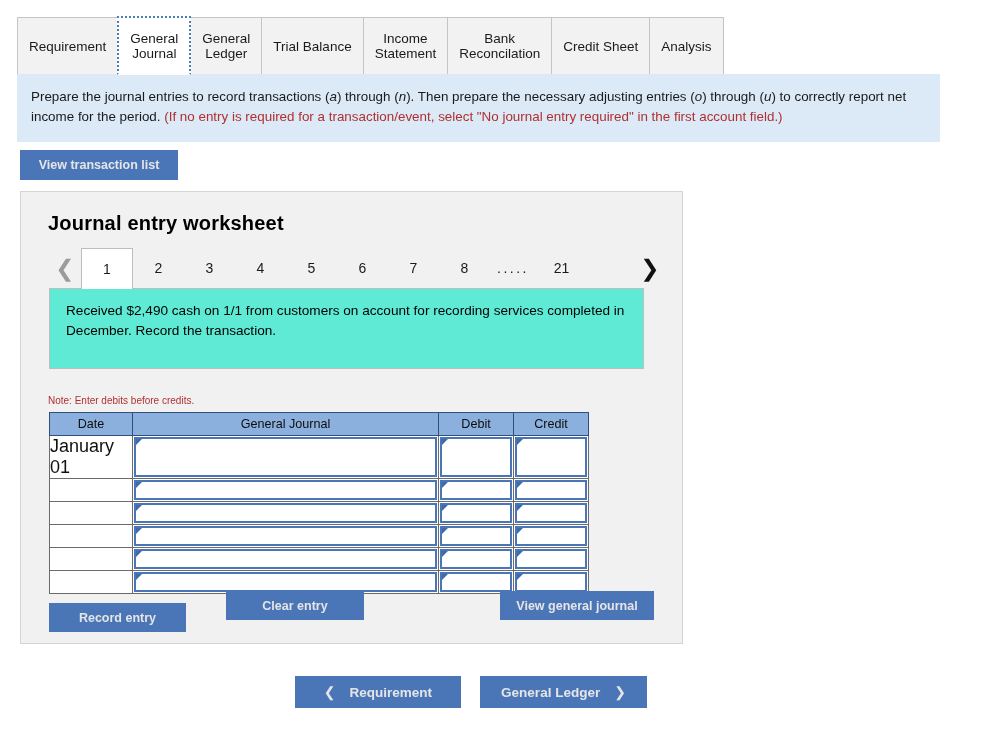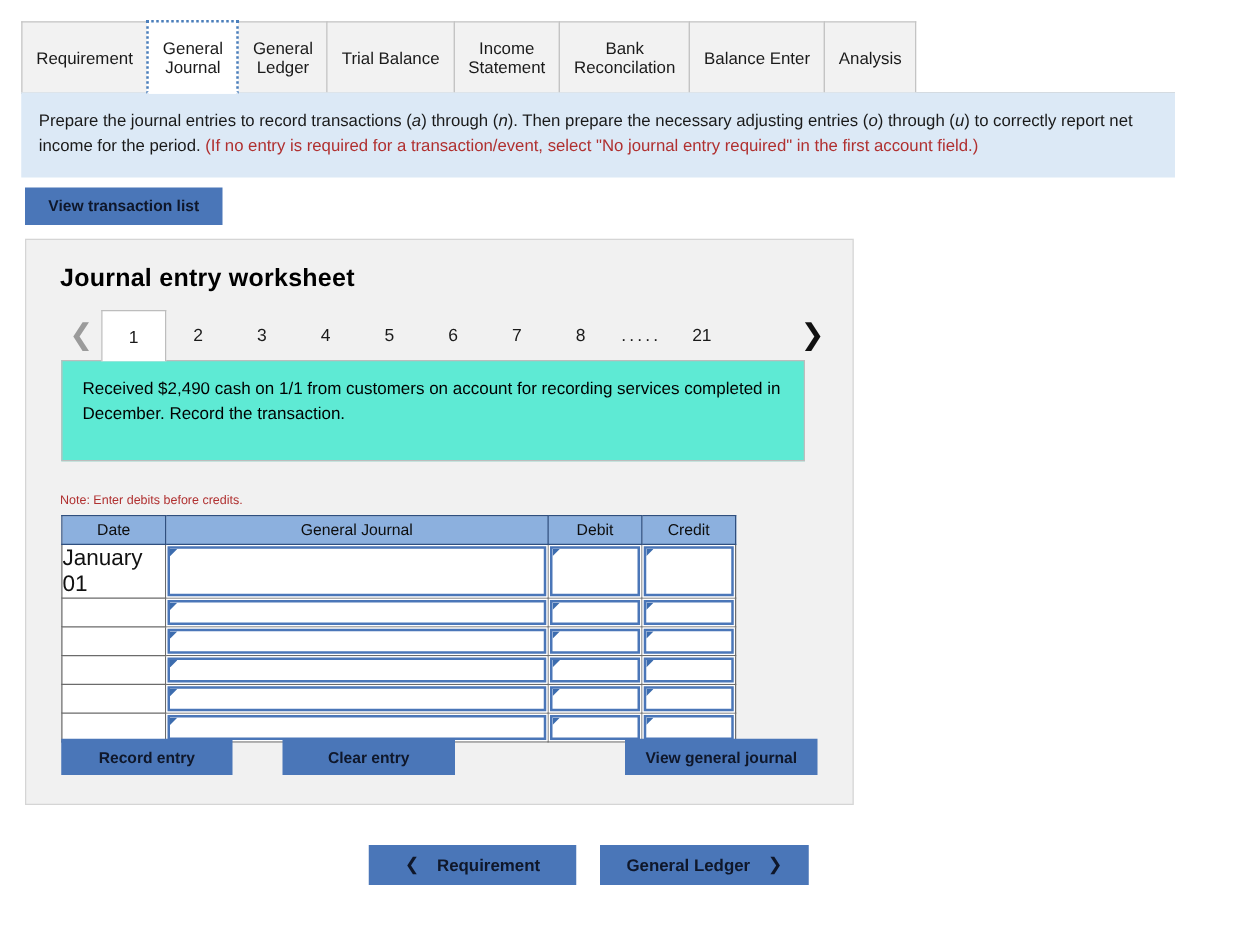--- a/index.html
+++ b/index.html
@@ -229,7 +229,7 @@
 Statement</div>
       <div class="tab">Bank
 Reconcilation</div>
-      <div class="tab">Balance Enter</div>
+      <div class="tab">Credit Sheet</div>
       <div class="tab">Analysis</div>
     </div>
 

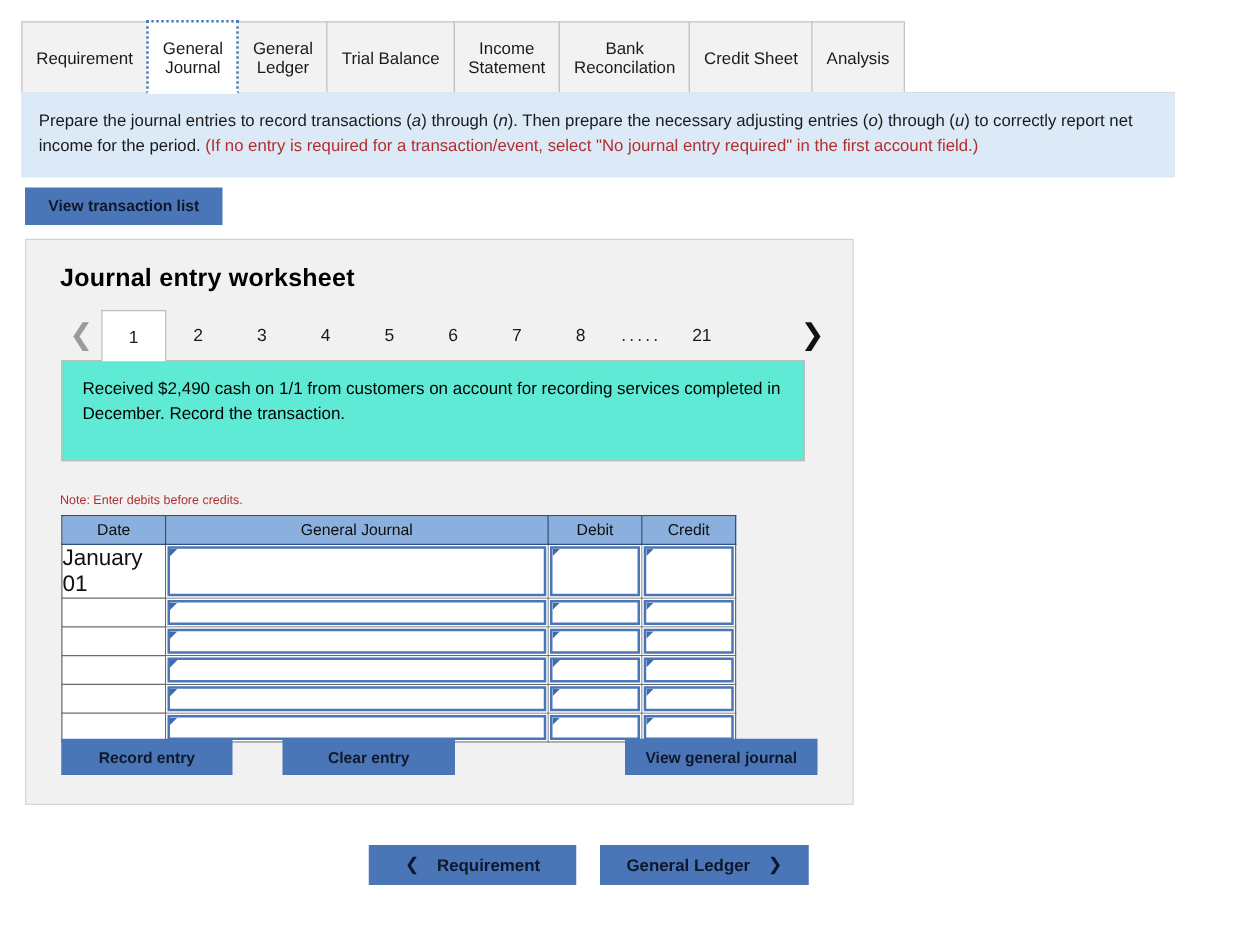--- a/index.html
+++ b/index.html
@@ -59,7 +59,7 @@
   
   .btn {
     background: #4a76b8;
-    color: #0f172a;
+    color: #e5e5e5;
     border: none;
     font-family: "Liberation Sans", sans-serif;
     font-weight: bold;

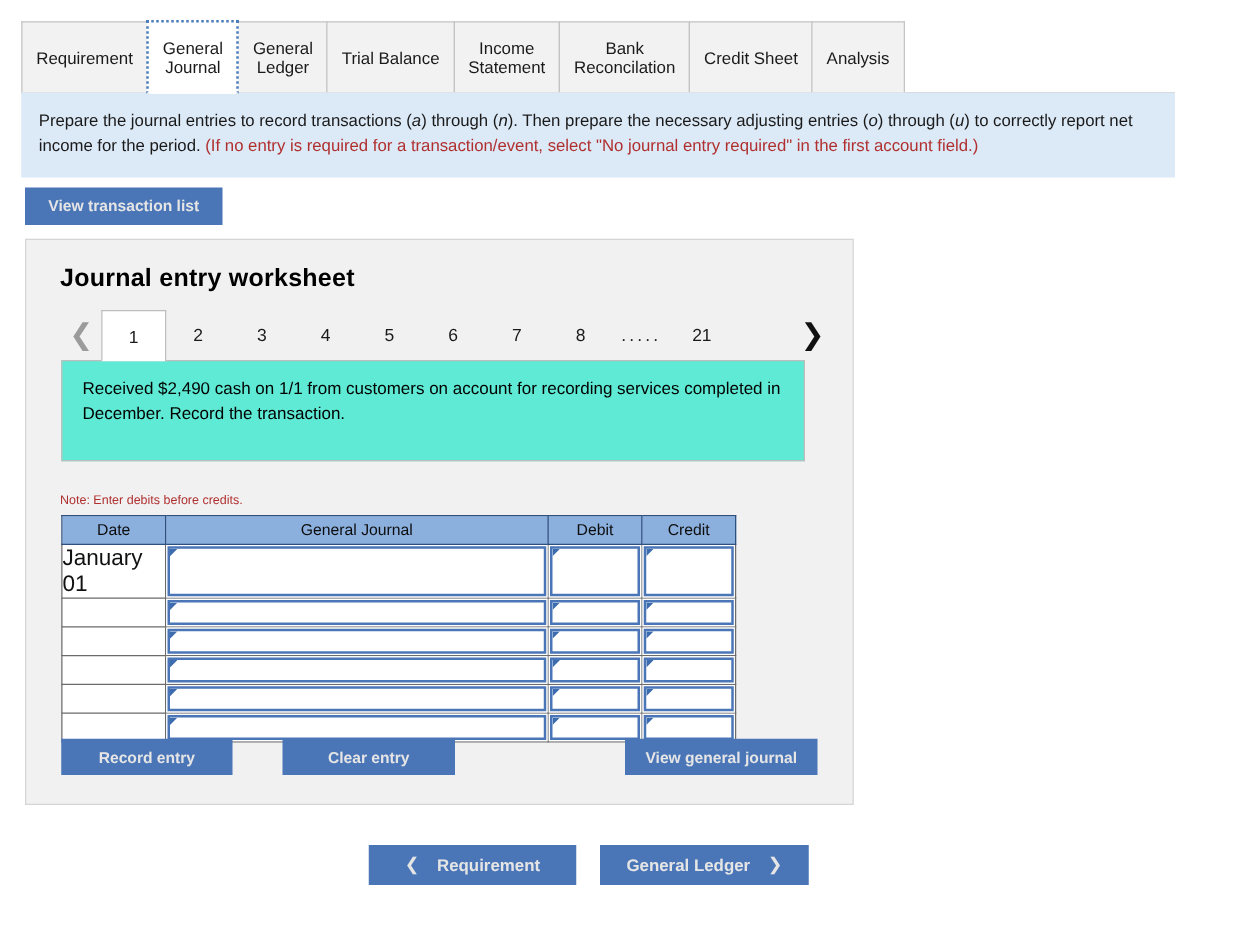--- a/index.html
+++ b/index.html
@@ -196,7 +196,7 @@
   }
 
   
-  #record-entry  { position: absolute; left: 28px;  top: 399px; width: 137px; height: 29px; }
+  #record-entry  { position: absolute; left: 28px;  top: 411px; width: 137px; height: 29px; }
   #clear-entry   { position: absolute; left: 205px; top: 399px; width: 138px; height: 29px; }
   #view-general-journal { position: absolute; left: 479px; top: 399px; width: 154px; height: 29px; }
 

